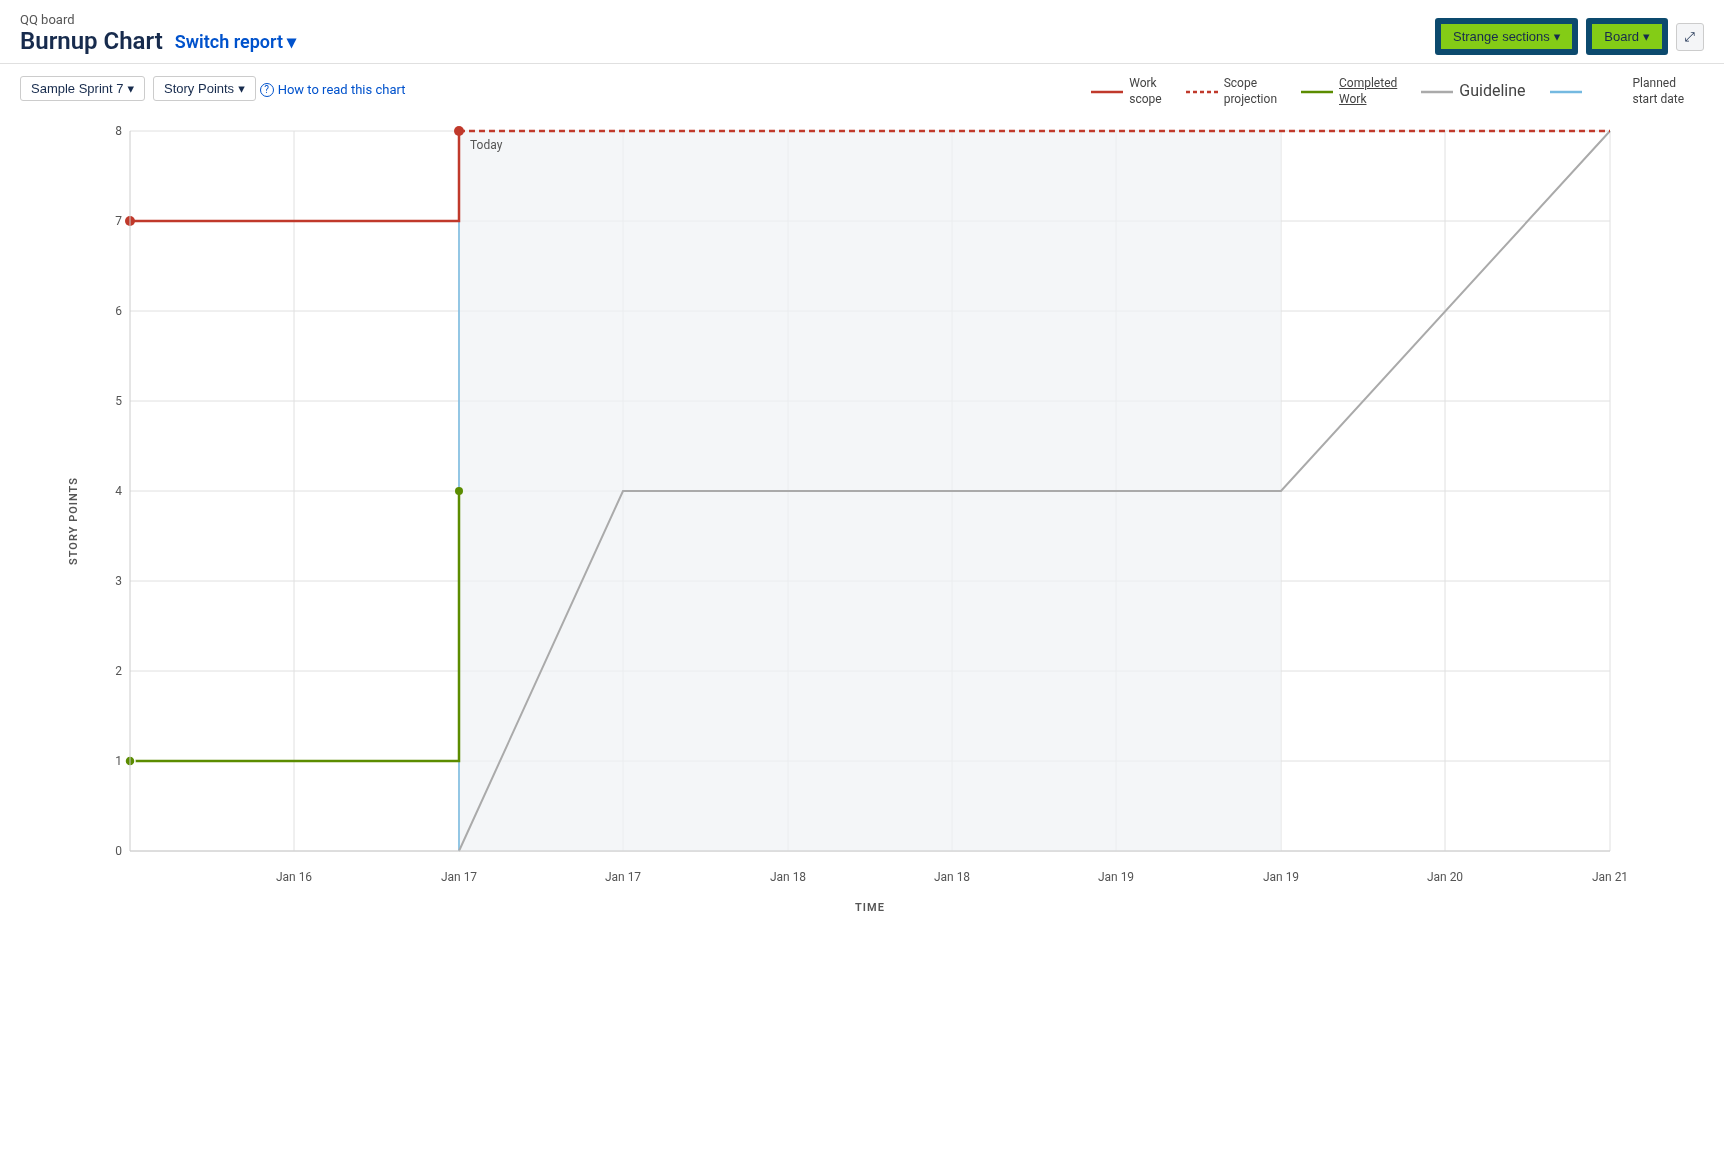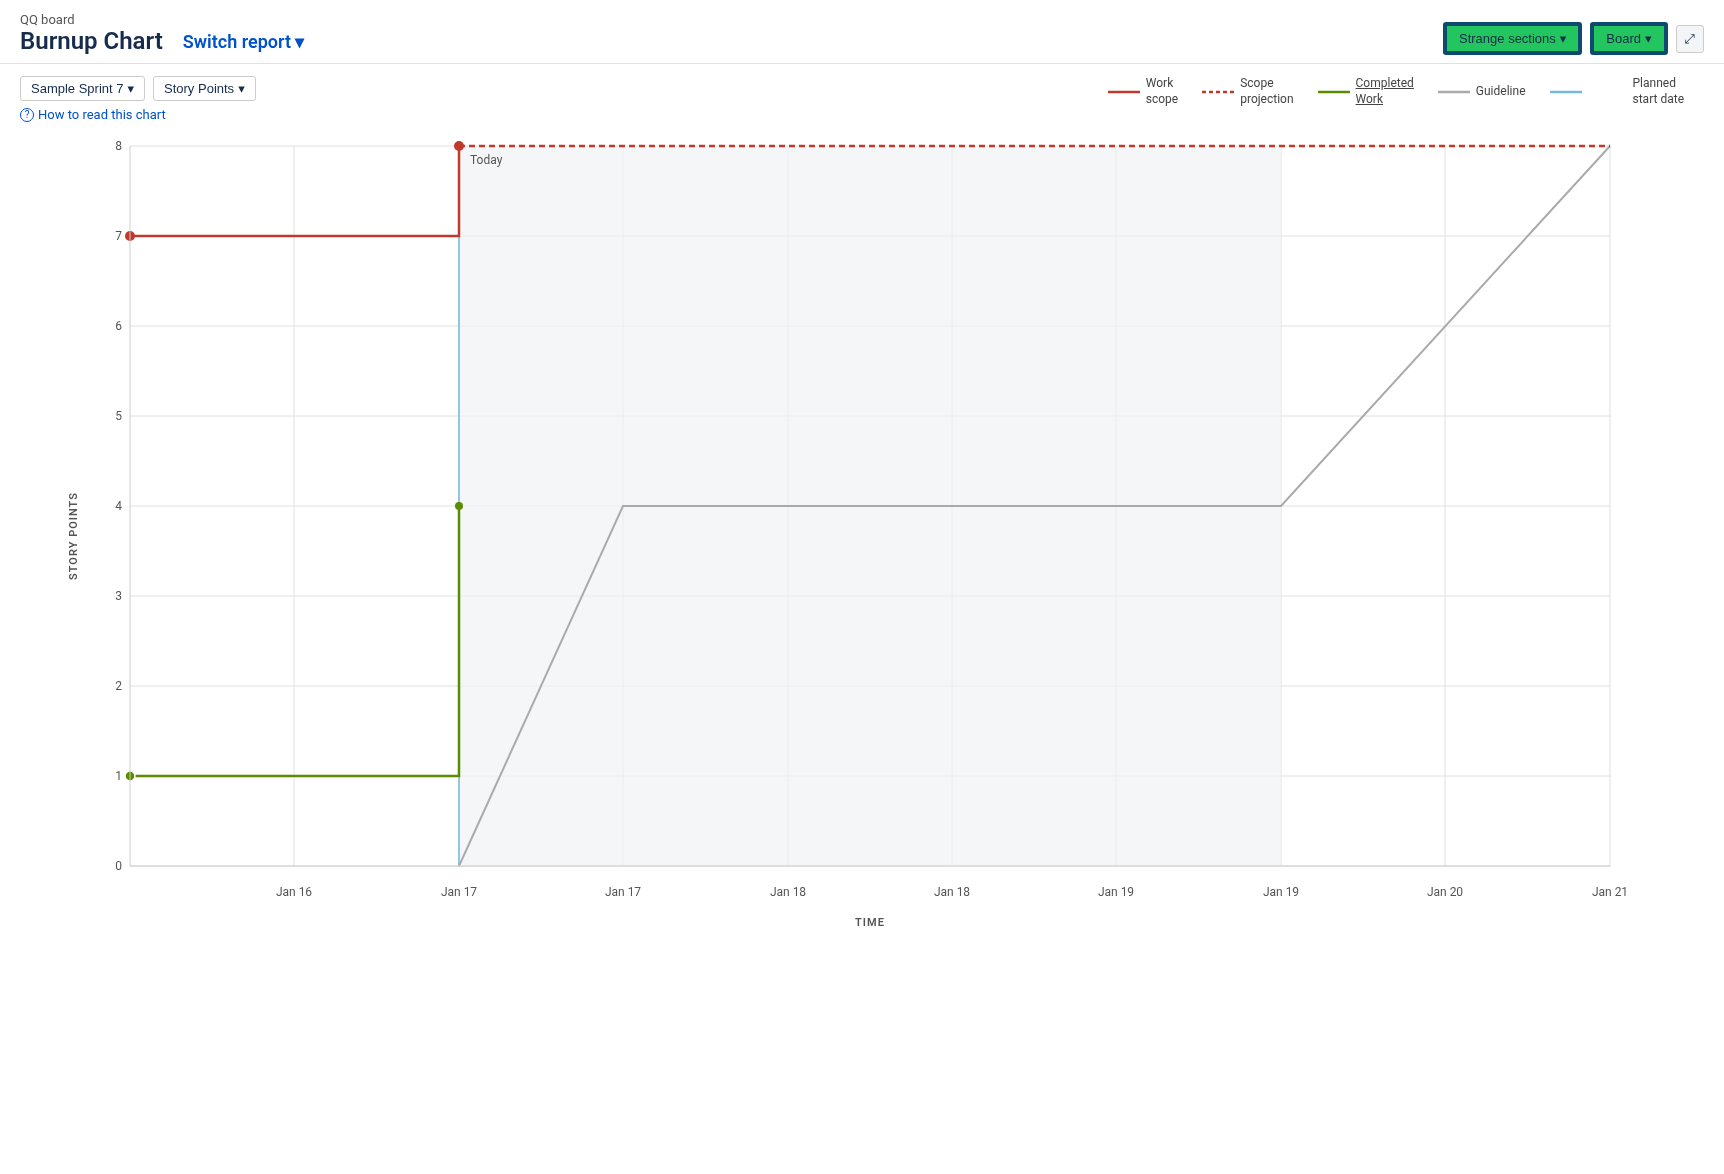--- a/index.html
+++ b/index.html
@@ -8,7 +8,7 @@
     .header { padding: 12px 20px 8px; border-bottom: 1px solid #e0e0e0; display: flex; justify-content: space-between; align-items: flex-end; }
     .header-left {}
     .board-label { font-size: 13px; color: #555; }
-    .page-title { font-size: 24px; font-weight: 600; color: #172b4d; display: flex; align-items: center; gap: 20px; }
+    .page-title { font-size: 24px; font-weight: 600; color: #172b4d; display: flex; align-items: center; gap: 12px; }
     .switch-report { font-size: 18px; color: #0052cc; cursor: pointer; display: flex; align-items: center; gap: 4px; }
 
     .header-right { display: flex; gap: 8px; align-items: center; }

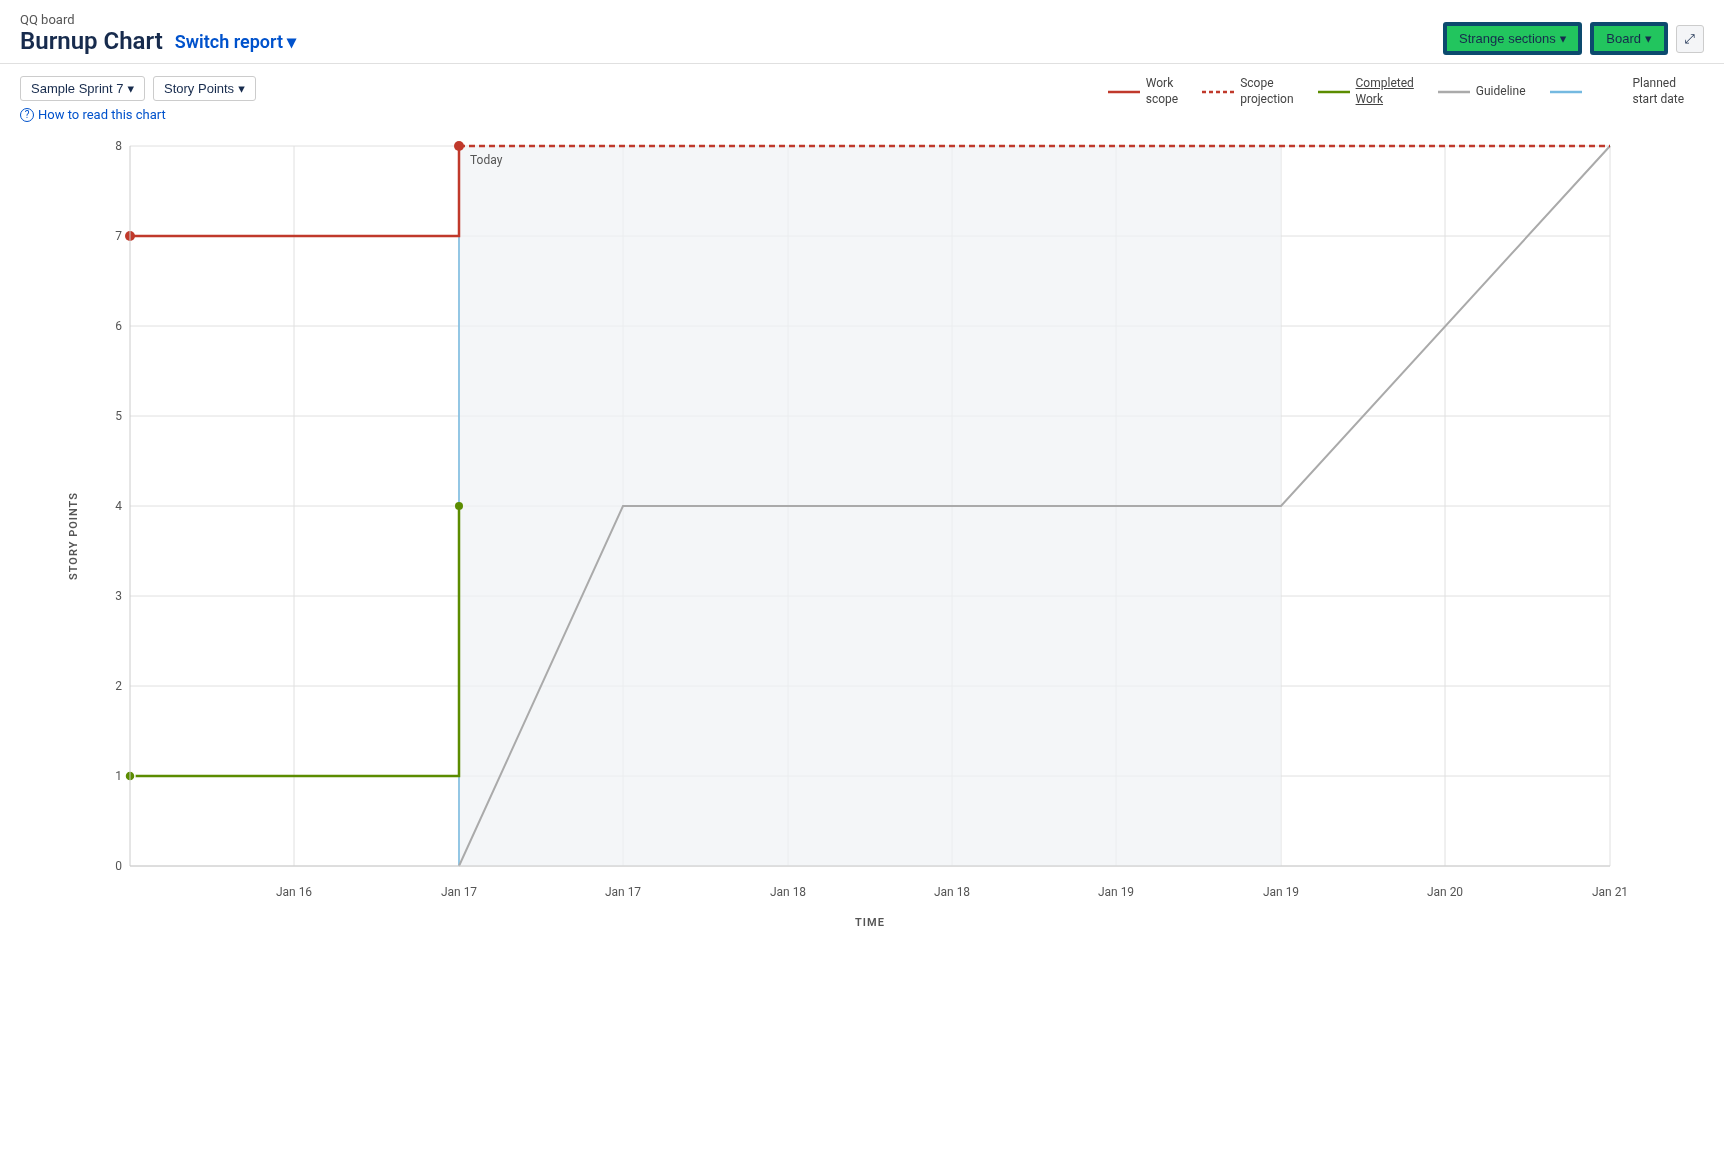--- a/index.html
+++ b/index.html
@@ -12,7 +12,7 @@
     .switch-report { font-size: 18px; color: #0052cc; cursor: pointer; display: flex; align-items: center; gap: 4px; }
 
     .header-right { display: flex; gap: 8px; align-items: center; }
-    .header-btn { border: 4px solid #0c4a6e; background: #22c55e; border-radius: 3px; padding: 5px 12px; font-size: 13px; cursor: pointer; display: flex; align-items: center; gap: 4px; color: #172b4d; }
+    .header-btn { border: 6px solid #0c4a6e; background: #84cc16; border-radius: 3px; padding: 5px 12px; font-size: 13px; cursor: pointer; display: flex; align-items: center; gap: 4px; color: #172b4d; }
     .expand-btn { border: 1px solid #ccc; background: #f4f5f7; border-radius: 3px; padding: 5px 8px; font-size: 13px; cursor: pointer; color: #172b4d; }
 
     .toolbar { padding: 12px 20px 4px; display: flex; align-items: flex-start; gap: 0; }

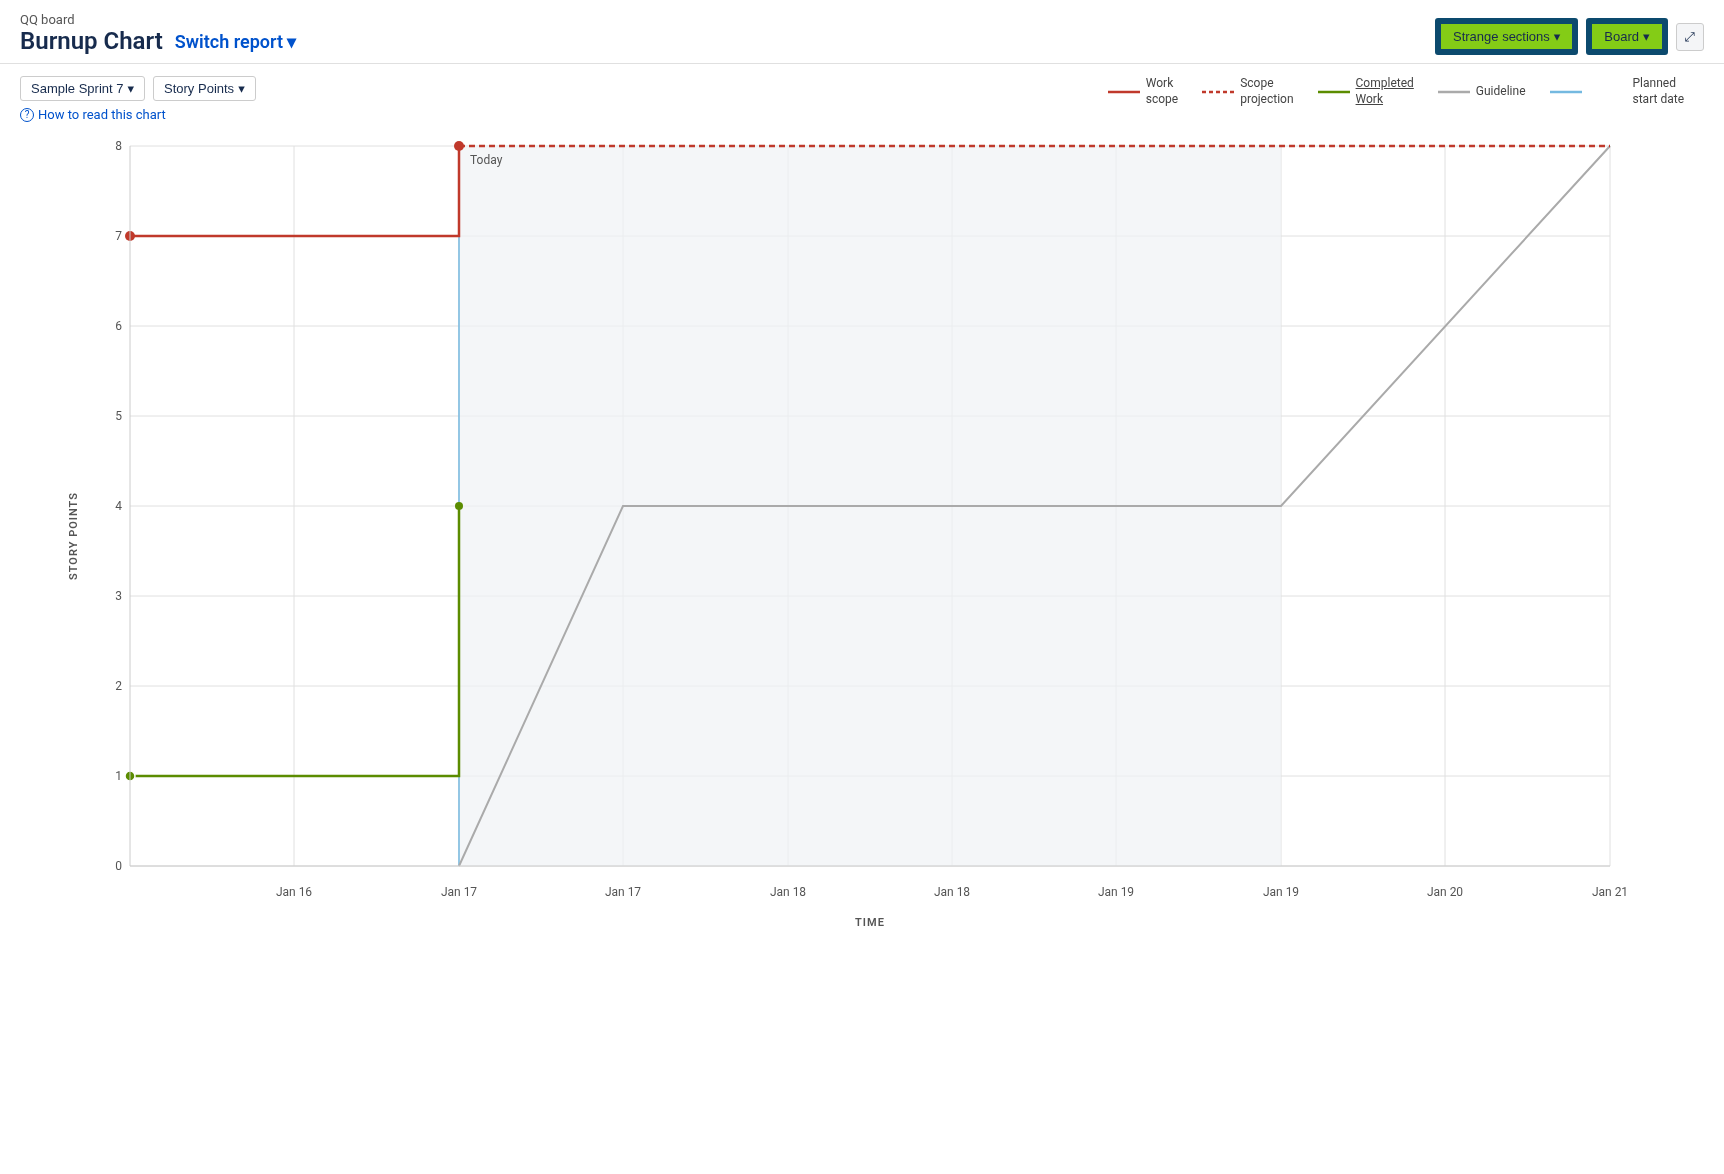--- a/index.html
+++ b/index.html
@@ -16,7 +16,7 @@
     .expand-btn { border: 1px solid #ccc; background: #f4f5f7; border-radius: 3px; padding: 5px 8px; font-size: 13px; cursor: pointer; color: #172b4d; }
 
     .toolbar { padding: 12px 20px 4px; display: flex; align-items: flex-start; gap: 0; }
-    .toolbar-left { display: flex; flex-direction: column; gap: 4px; }
+    .toolbar-left { display: flex; flex-direction: row; gap: 4px; }
     .toolbar-selects { display: flex; gap: 8px; }
     .select-btn { border: 1px solid #ccc; background: #fff; border-radius: 3px; padding: 4px 10px; font-size: 13px; cursor: pointer; display: flex; align-items: center; gap: 4px; color: #172b4d; }
     .how-to-read { font-size: 13px; color: #0052cc; cursor: pointer; display: flex; align-items: center; gap: 4px; margin-top: 2px; }

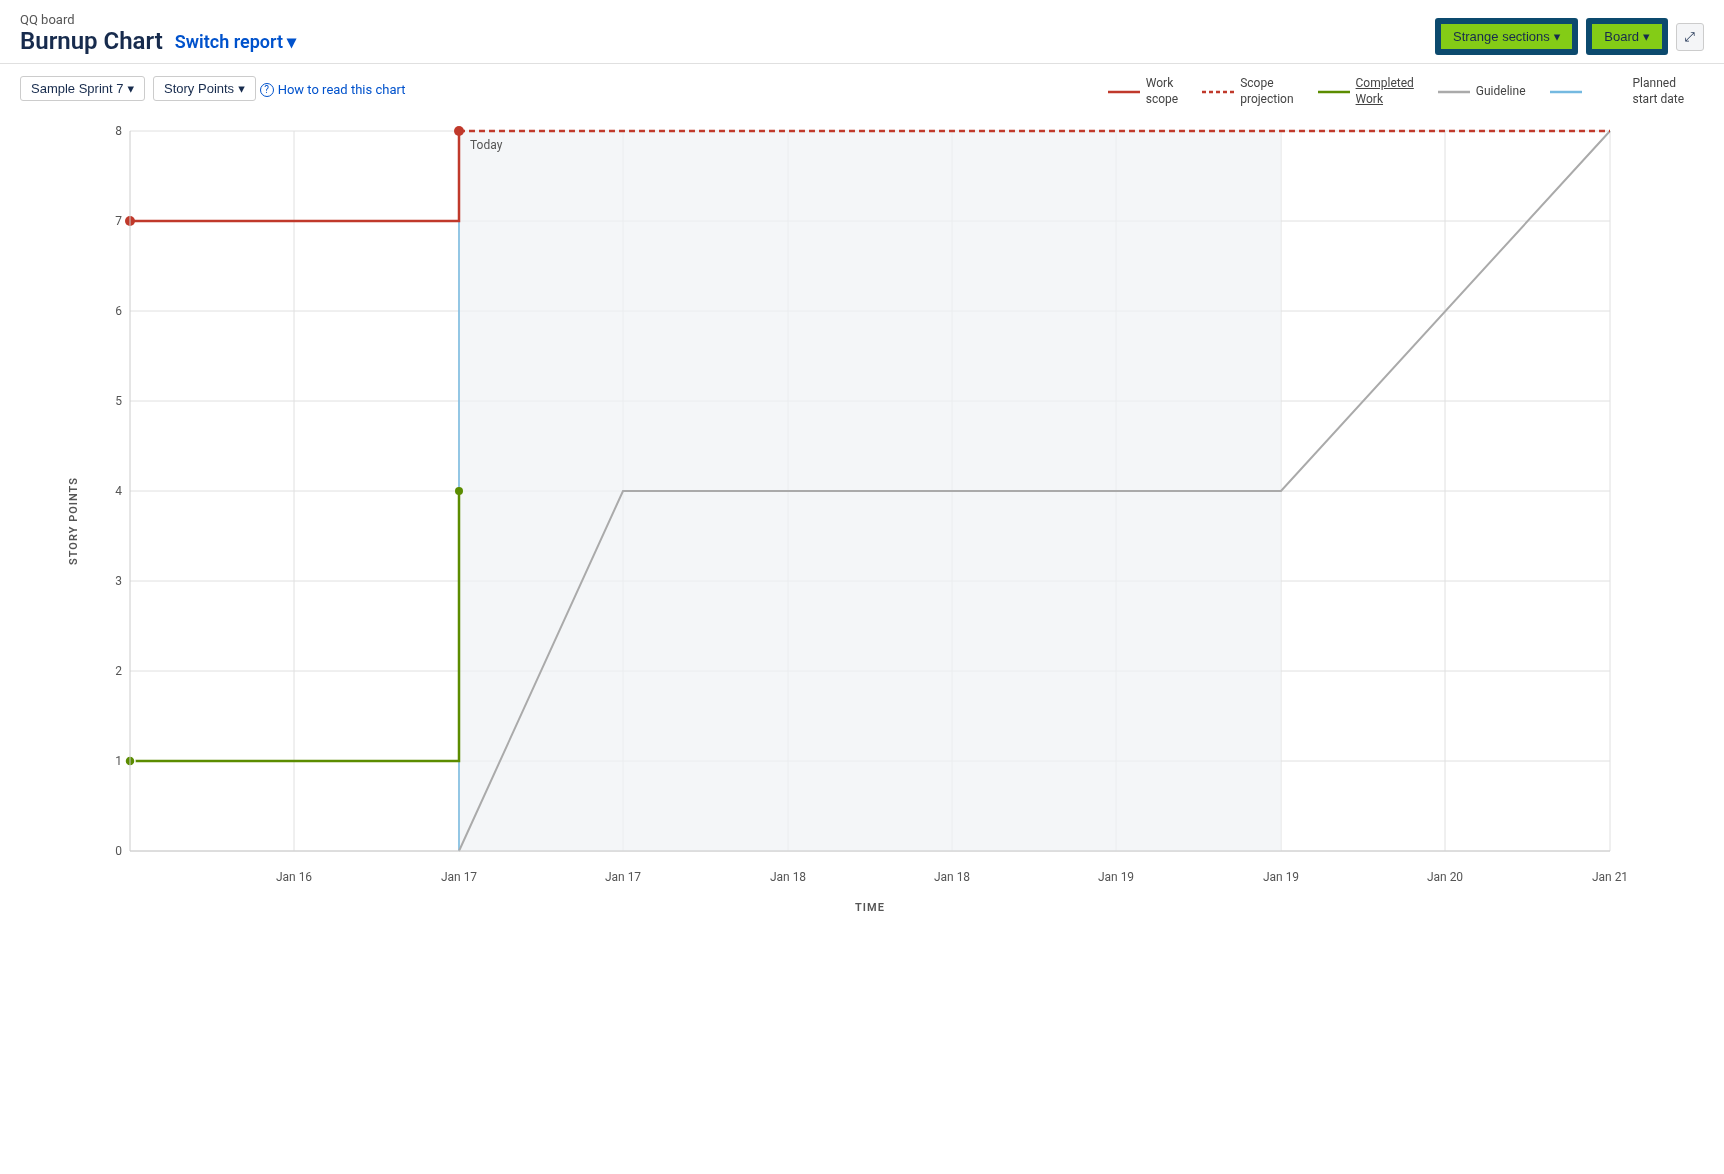--- a/index.html
+++ b/index.html
@@ -119,7 +119,7 @@
       <svg width="32" height="14">
         <line x1="0" y1="7" x2="32" y2="7" stroke="#aaa" stroke-width="2.5"></line>
       </svg>
-      <span style="font-size:12px; line-height:1.3;">Guideline</span>
+      <span style="font-size:16px; line-height:1.3;">Guideline</span>
     </div>
     <div class="legend-item">
       <svg width="32" height="14">

